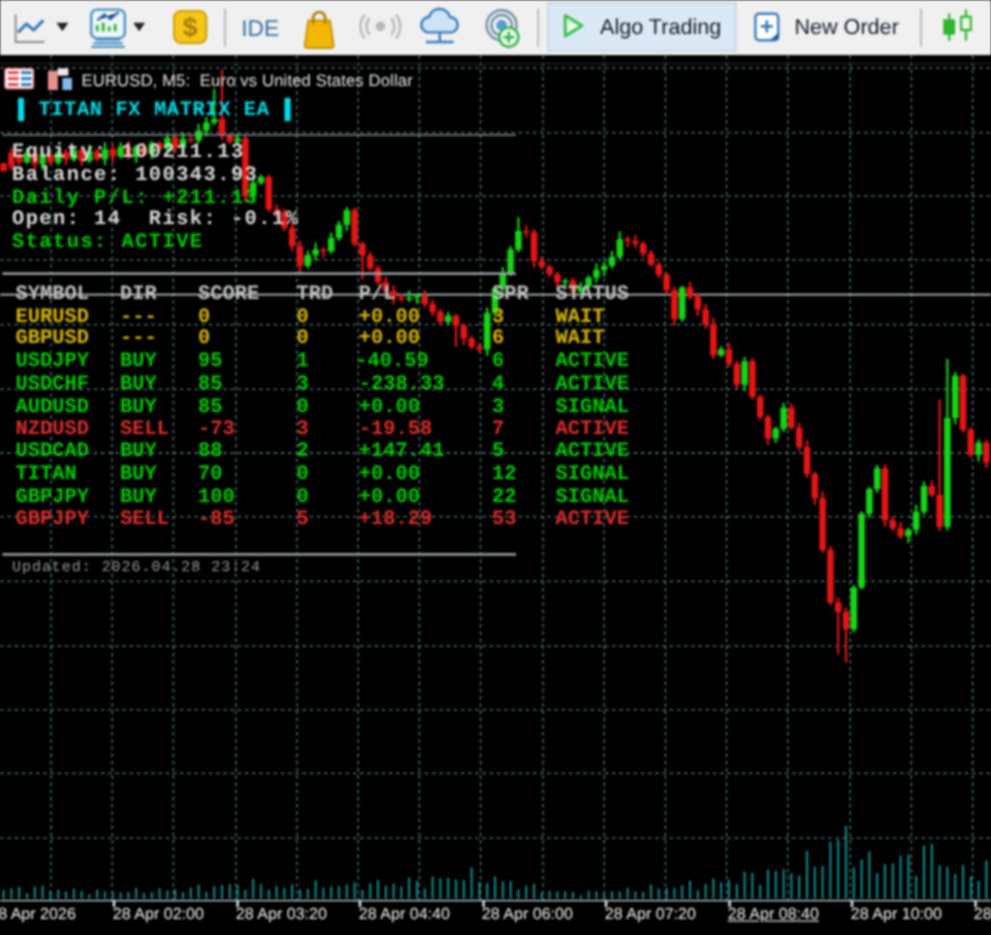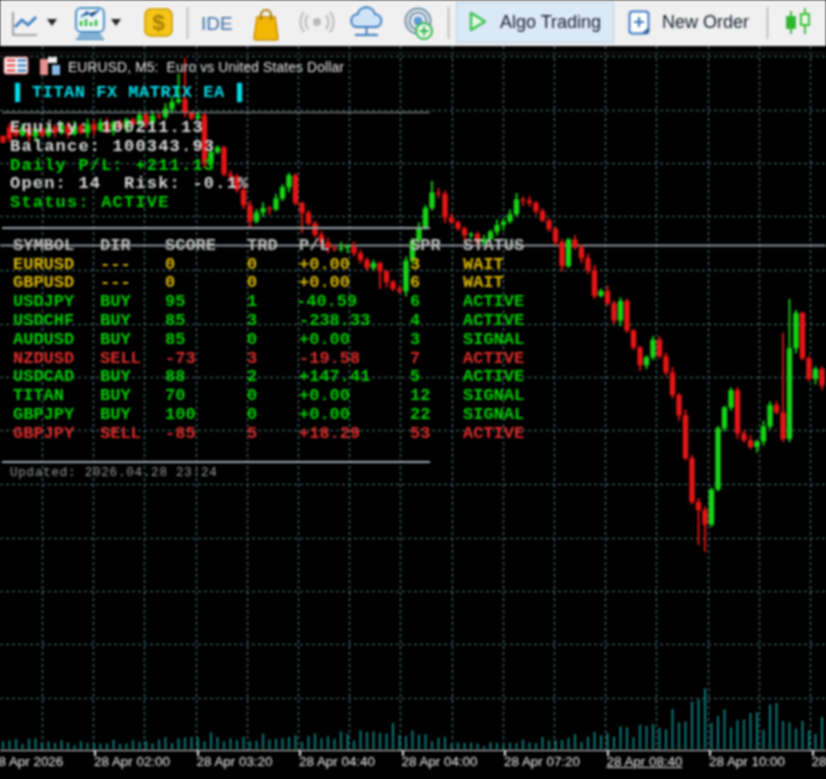--- a/index.html
+++ b/index.html
@@ -211,7 +211,7 @@
 <div class="alab" style="left:94px;">28 Apr 02:00</div>
 <div class="alab" style="left:196.5px;">28 Apr 03:20</div>
 <div class="alab" style="left:299px;">28 Apr 04:40</div>
-<div class="alab" style="left:401.5px;">28 Apr 04:00</div>
+<div class="alab" style="left:401.5px;">28 Apr 06:00</div>
 <div class="alab" style="left:504px;">28 Apr 07:20</div>
 <div class="alab" style="left:606.5px;text-decoration:underline;">28 Apr 08:40</div>
 <div class="alab" style="left:709px;">28 Apr 10:00</div>

